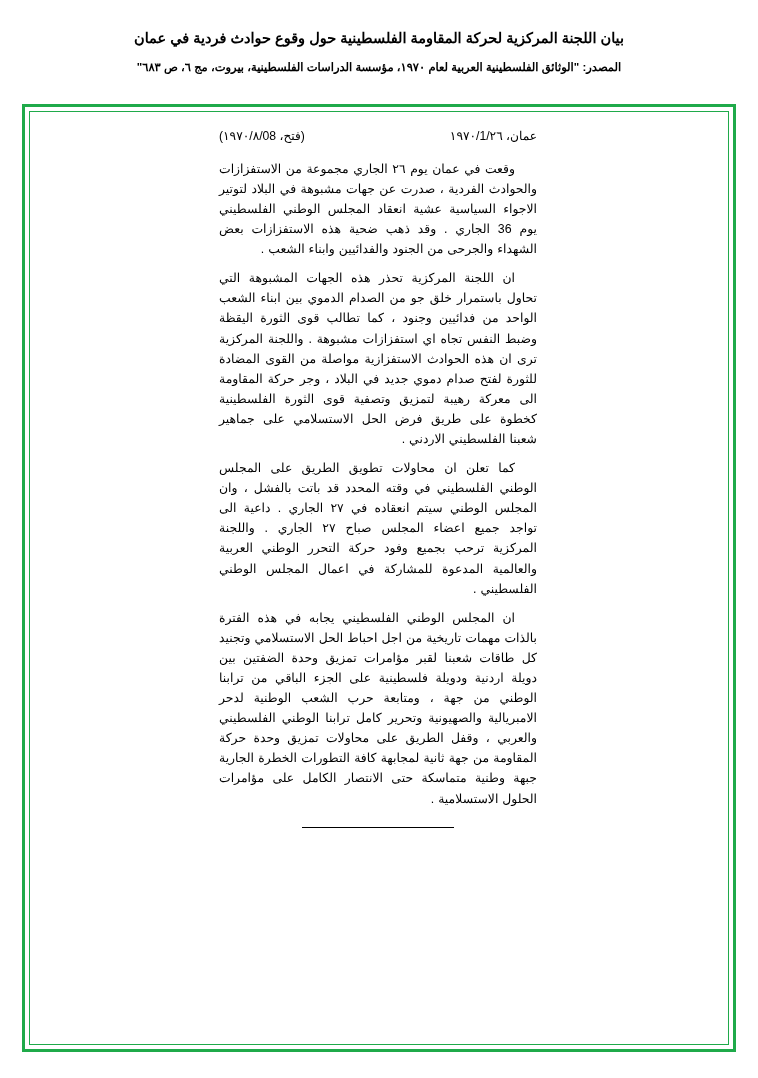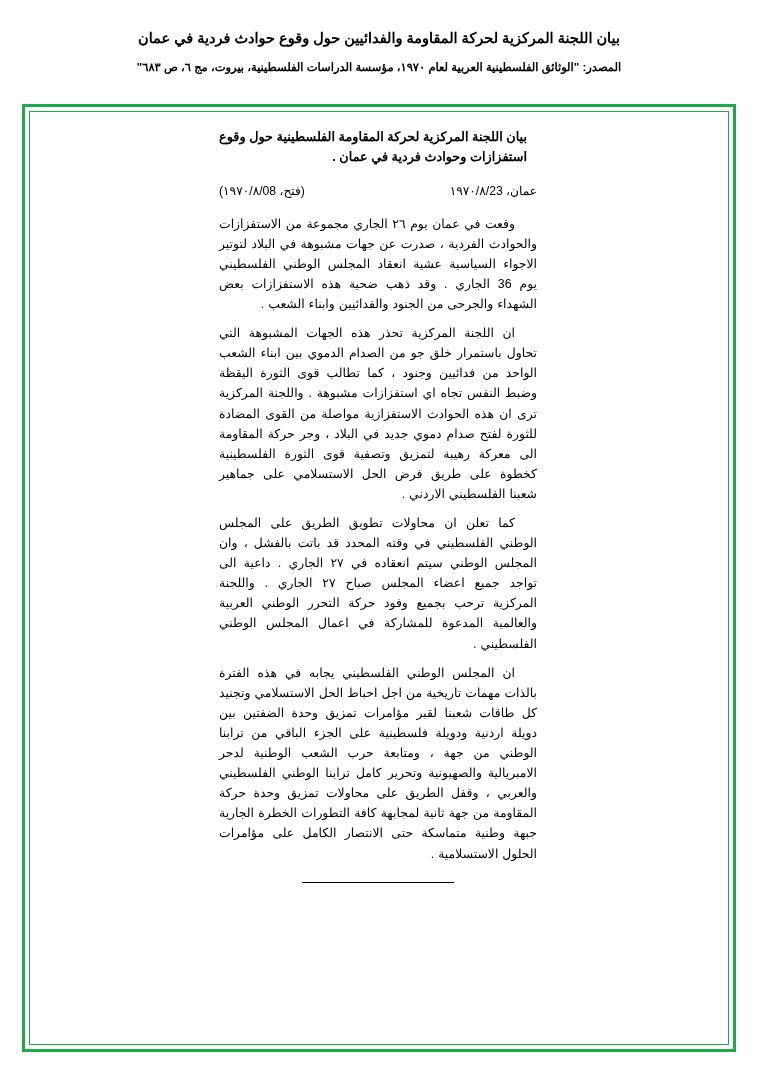--- a/index.html
+++ b/index.html
@@ -106,7 +106,7 @@
 <div class="page">
 
   <div class="doc-header">
-    <div class="doc-title">بيان اللجنة المركزية لحركة المقاومة والفدائيين حول وقوع حوادث فردية في عمان</div>
+    <div class="doc-title">بيان اللجنة المركزية لحركة المقاومة الفلسطينية حول وقوع حوادث فردية في عمان</div>
     <div class="doc-source">المصدر: "الوثائق الفلسطينية العربية لعام ١٩٧٠، مؤسسة الدراسات الفلسطينية، بيروت، مج ٦، ص ٦٨٣"</div>
   </div>
 

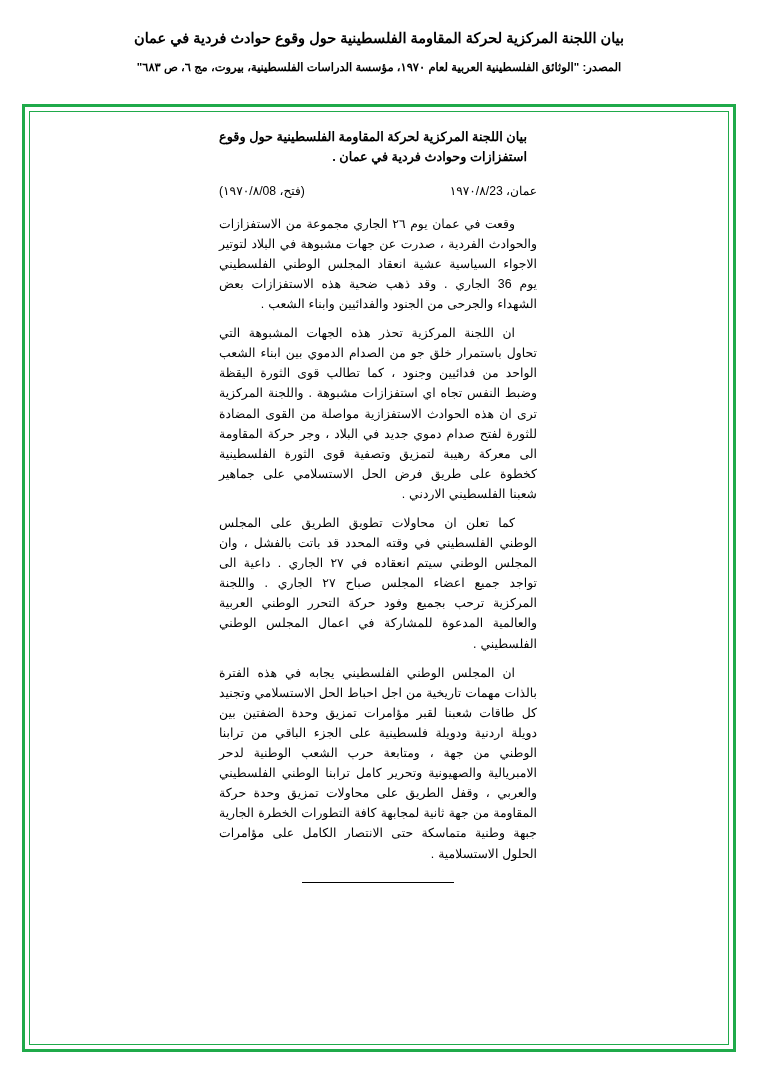--- a/index.html
+++ b/index.html
@@ -115,7 +115,6 @@
 
     <div class="content">
 
-      <div class="heading">بيان اللجنة المركزية لحركة المقاومة الفلسطينية حول وقوع استفزازات وحوادث فردية في عمان .</div>
 
       <div class="dateline">
         <span class="right-part">عمان، ١٩٧٠/٨/23</span>

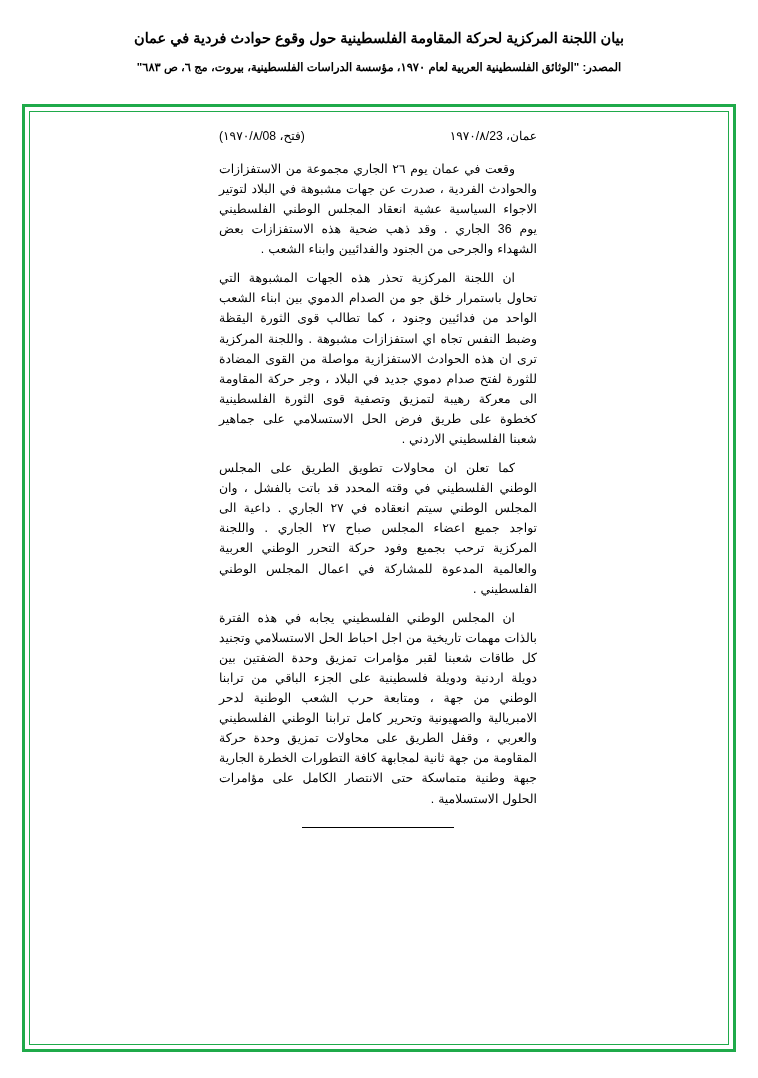--- a/index.html
+++ b/index.html
@@ -117,7 +117,7 @@
 
 
       <div class="dateline">
-        <span class="right-part">عمان، ١٩٧٠/٨/23</span>
+        <span class="right-part">عمان، ١٩٧٠/1/٢٦</span>
         <span class="left-part">(فتح، ١٩٧٠/٨/08)</span>
       </div>
 

